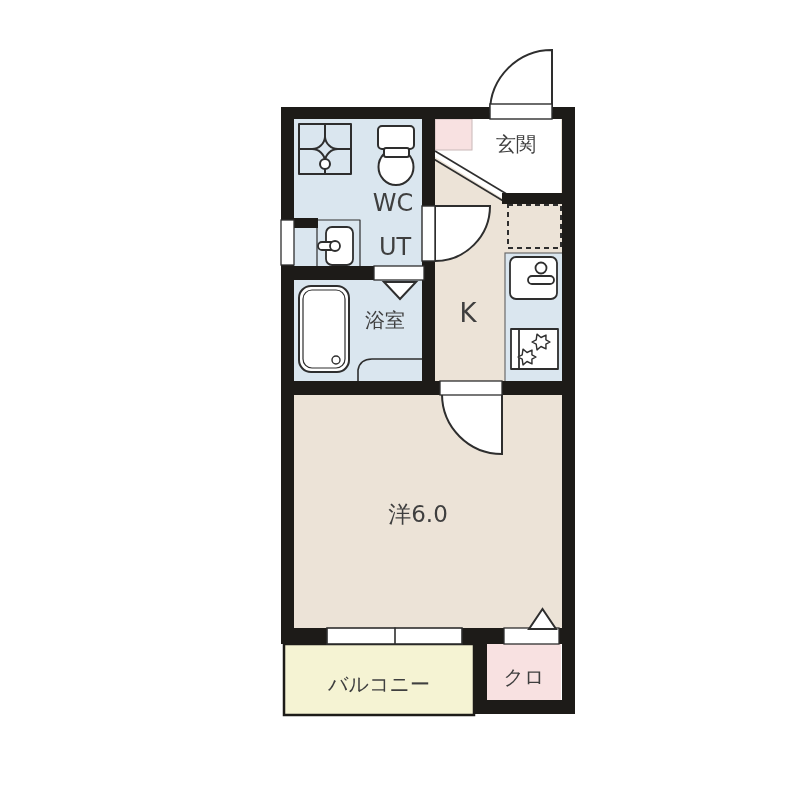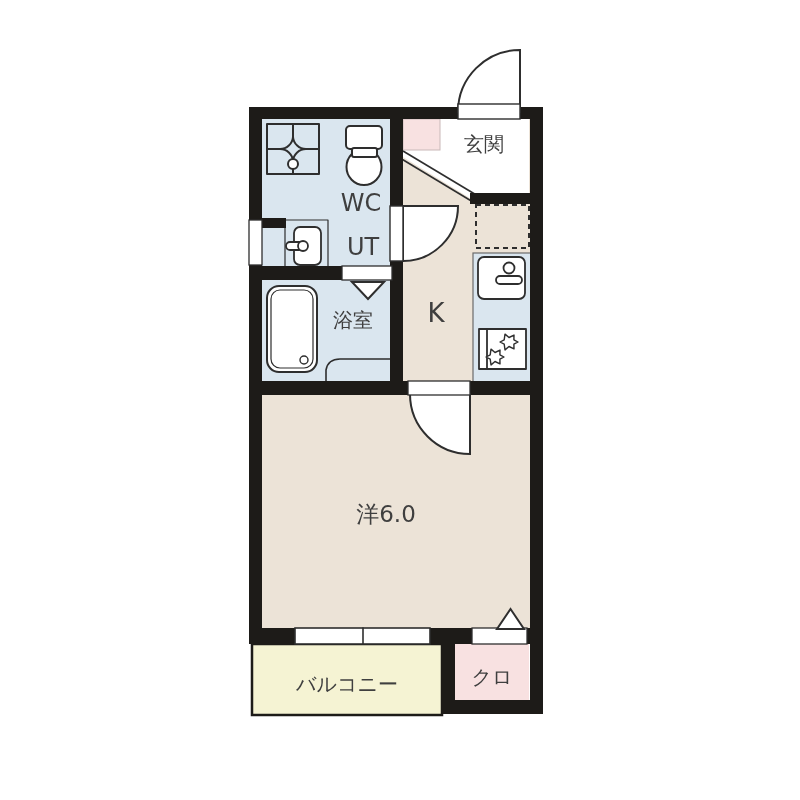--- a/index.html
+++ b/index.html
@@ -3,7 +3,7 @@
 <meta charset="utf-8">
 <style>
   html,body{margin:0;padding:0;background:#ffffff;width:800px;height:800px;overflow:hidden;}
-  .plan-wrap{width:708px;height:800px;position:relative;}
+  .plan-wrap{width:708px;height:800px;position:relative;margin-left:32px;}
   svg{position:absolute;top:0;left:0;}
   text{font-family:"DejaVu Sans","Liberation Sans",sans-serif;font-weight:500;}
 </style>

